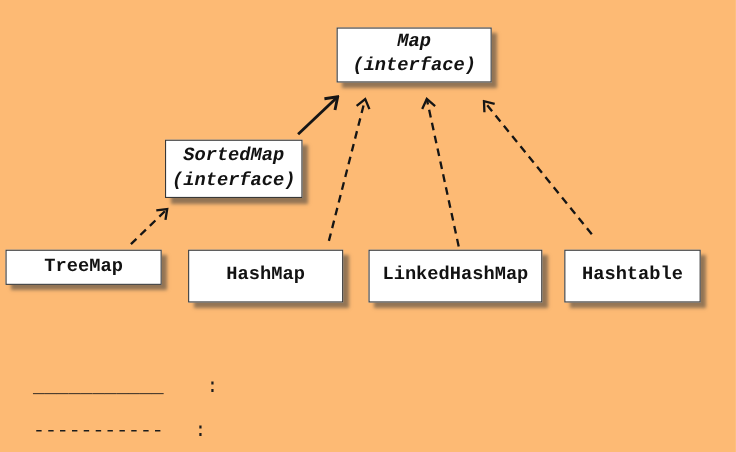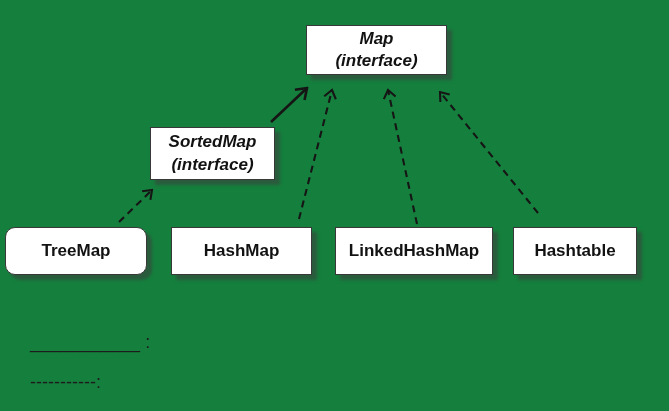--- a/index.html
+++ b/index.html
@@ -11,8 +11,8 @@
     position: relative;
     width: 669px;
     height: 411px;
-    background: #15803d;
-    font-family: Liberation Sans, sans-serif;
+    background: #fdba74;
+    font-family: Liberation Mono, monospace;
     overflow: hidden;
   }
   .edges {

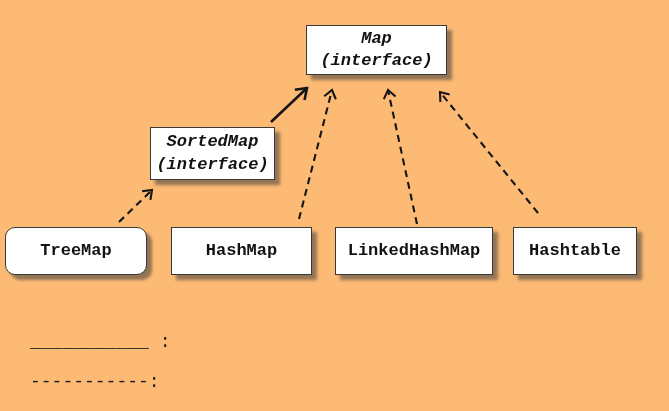--- a/index.html
+++ b/index.html
@@ -56,7 +56,7 @@
   }
   .node-map            { left: 306px; top: 25px;  width: 141px; height: 50px; }
   .node-sortedmap      { left: 150px; top: 127px; width: 125px; height: 53px; align-items: center; }
-  .node-treemap        { left: 5px;   top: 227px; width: 142px; height: 48px; border-radius: 10px; }
+  .node-treemap        { left: 5px;   top: 227px; width: 142px; height: 32px; }
   .node-hashmap        { left: 171px; top: 227px; width: 141px; height: 48px; }
   .node-linkedhashmap  { left: 335px; top: 227px; width: 158px; height: 48px; }
   .node-hashtable      { left: 513px; top: 227px; width: 124px; height: 48px; }

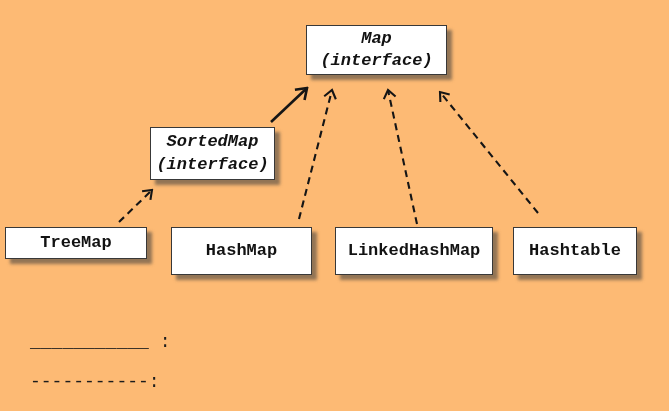--- a/index.html
+++ b/index.html
@@ -70,7 +70,9 @@
   .legend-row {
     height: 40px;
     display: flex;
+    align-items: center;
     white-space: pre;
+    gap: 28px;
   }
   .legend-symbol {
     letter-spacing: 0px;

